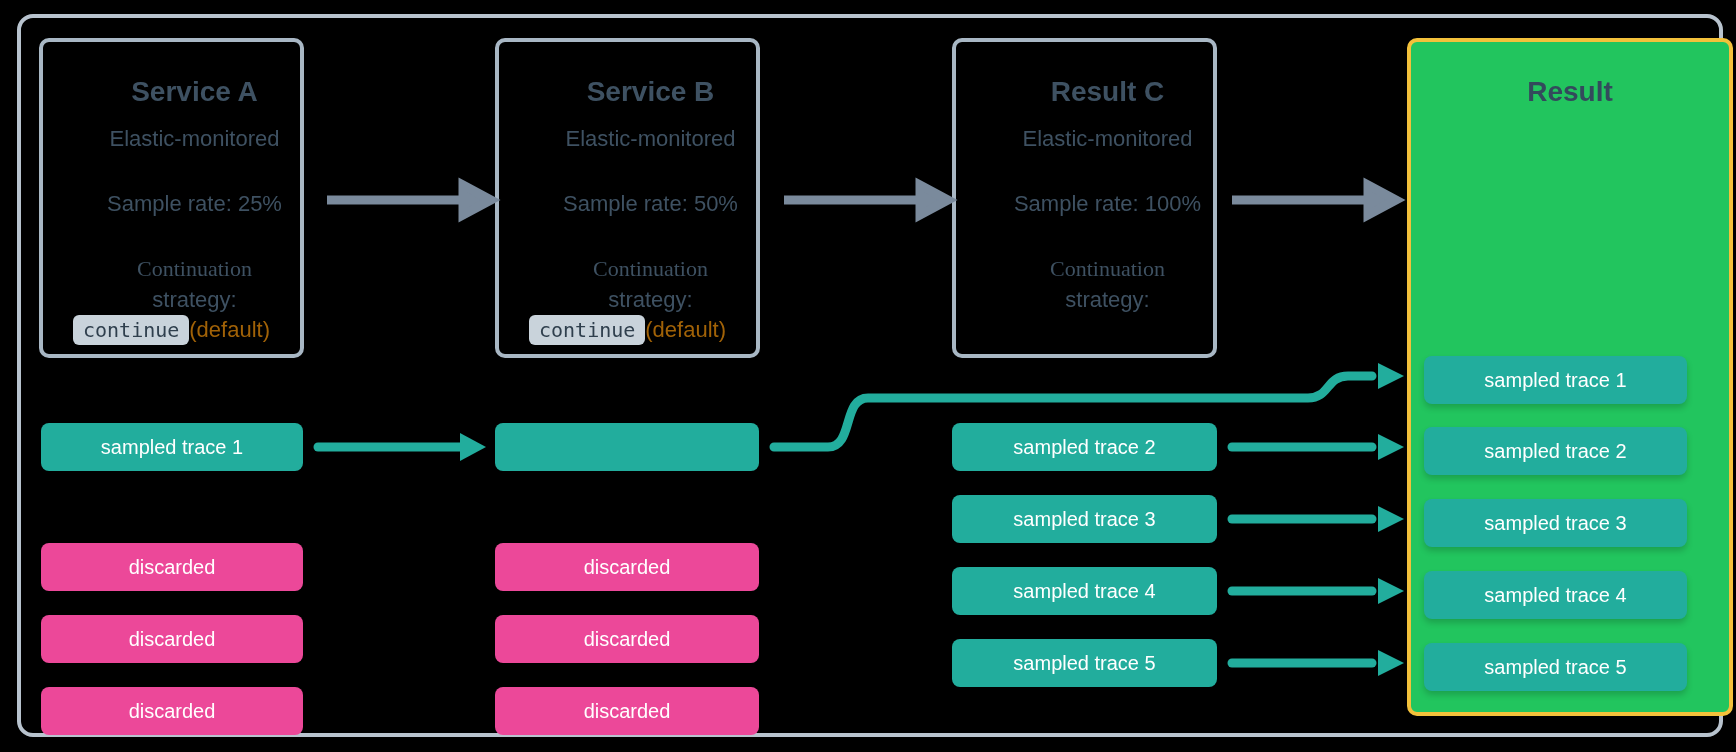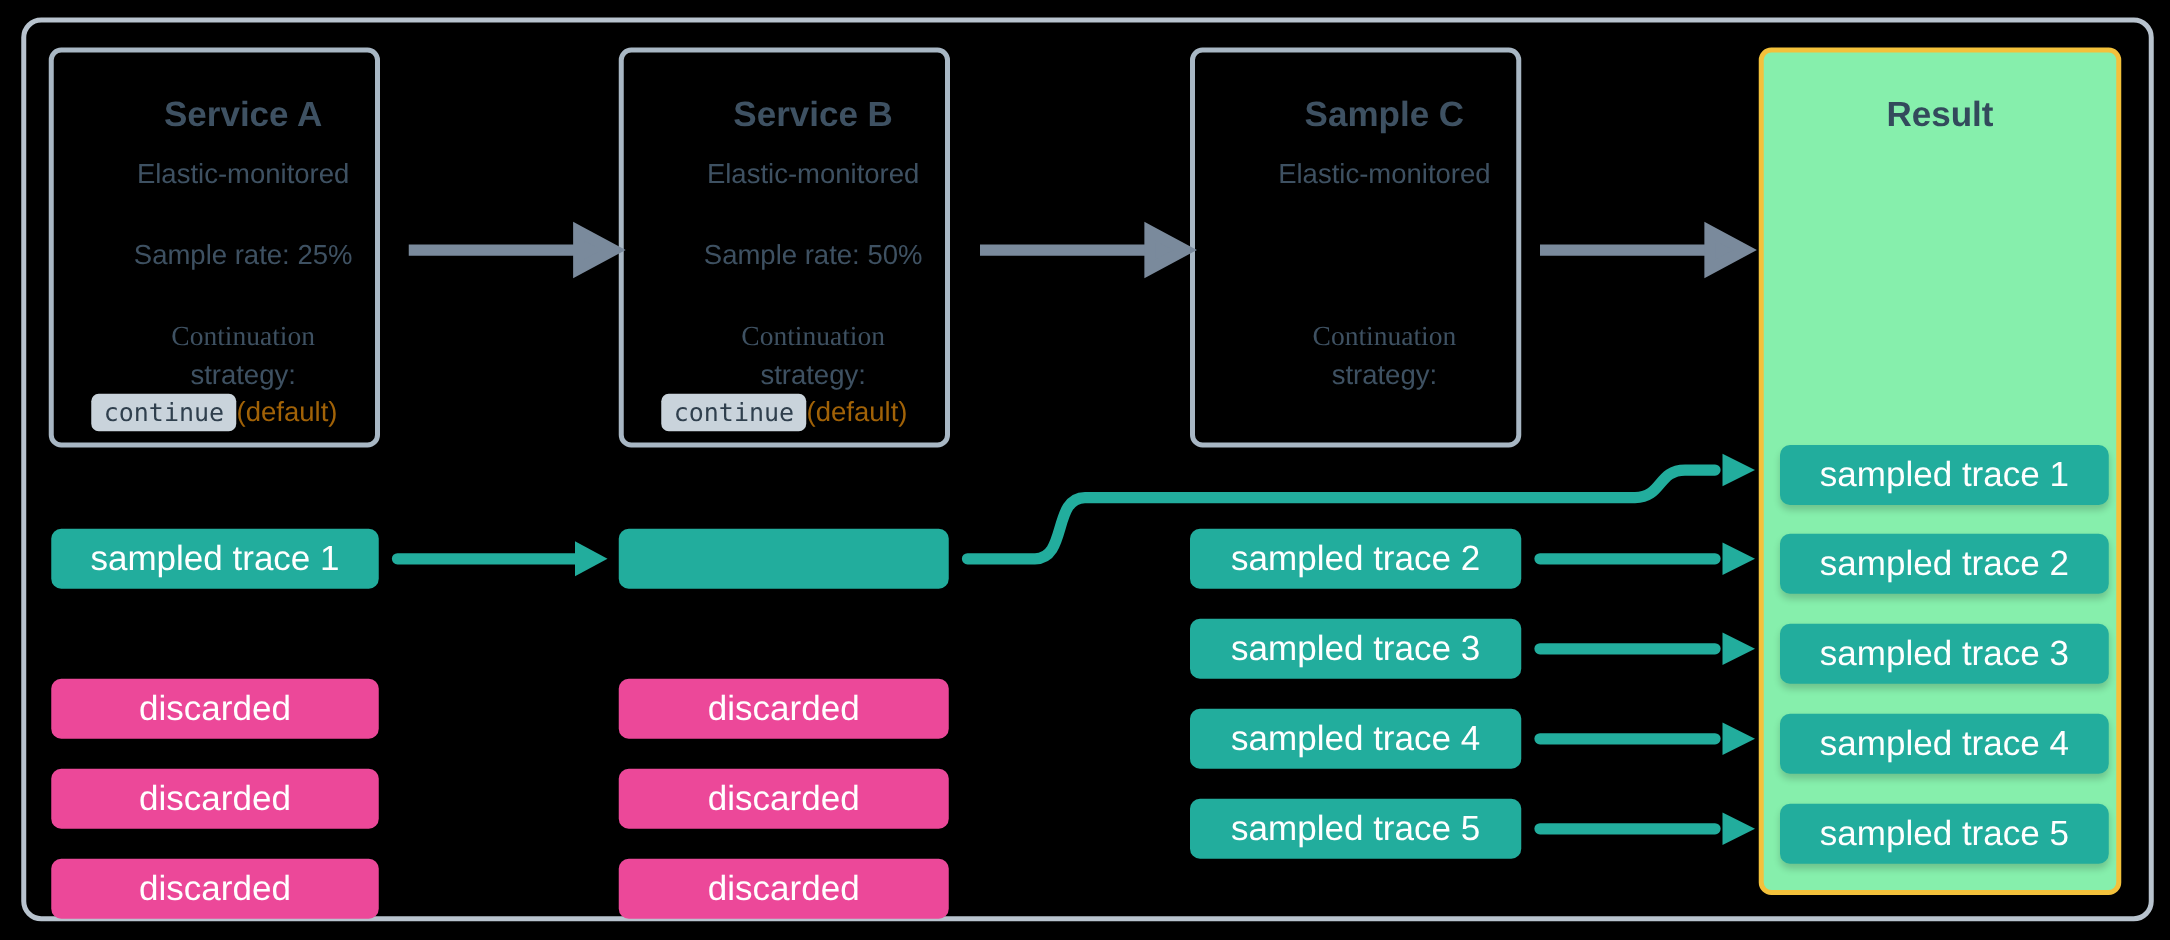--- a/index.html
+++ b/index.html
@@ -72,7 +72,7 @@
   </div>
 
   <div class="service-box svc-c">
-    <div class="line svc-title">Sample C</div>
+    <div class="line svc-title">Result C</div>
     <div class="line svc-sub">Elastic-monitored</div>
     <div class="line svc-cont1">Continuation</div>
     <div class="line svc-cont2">strategy:</div>

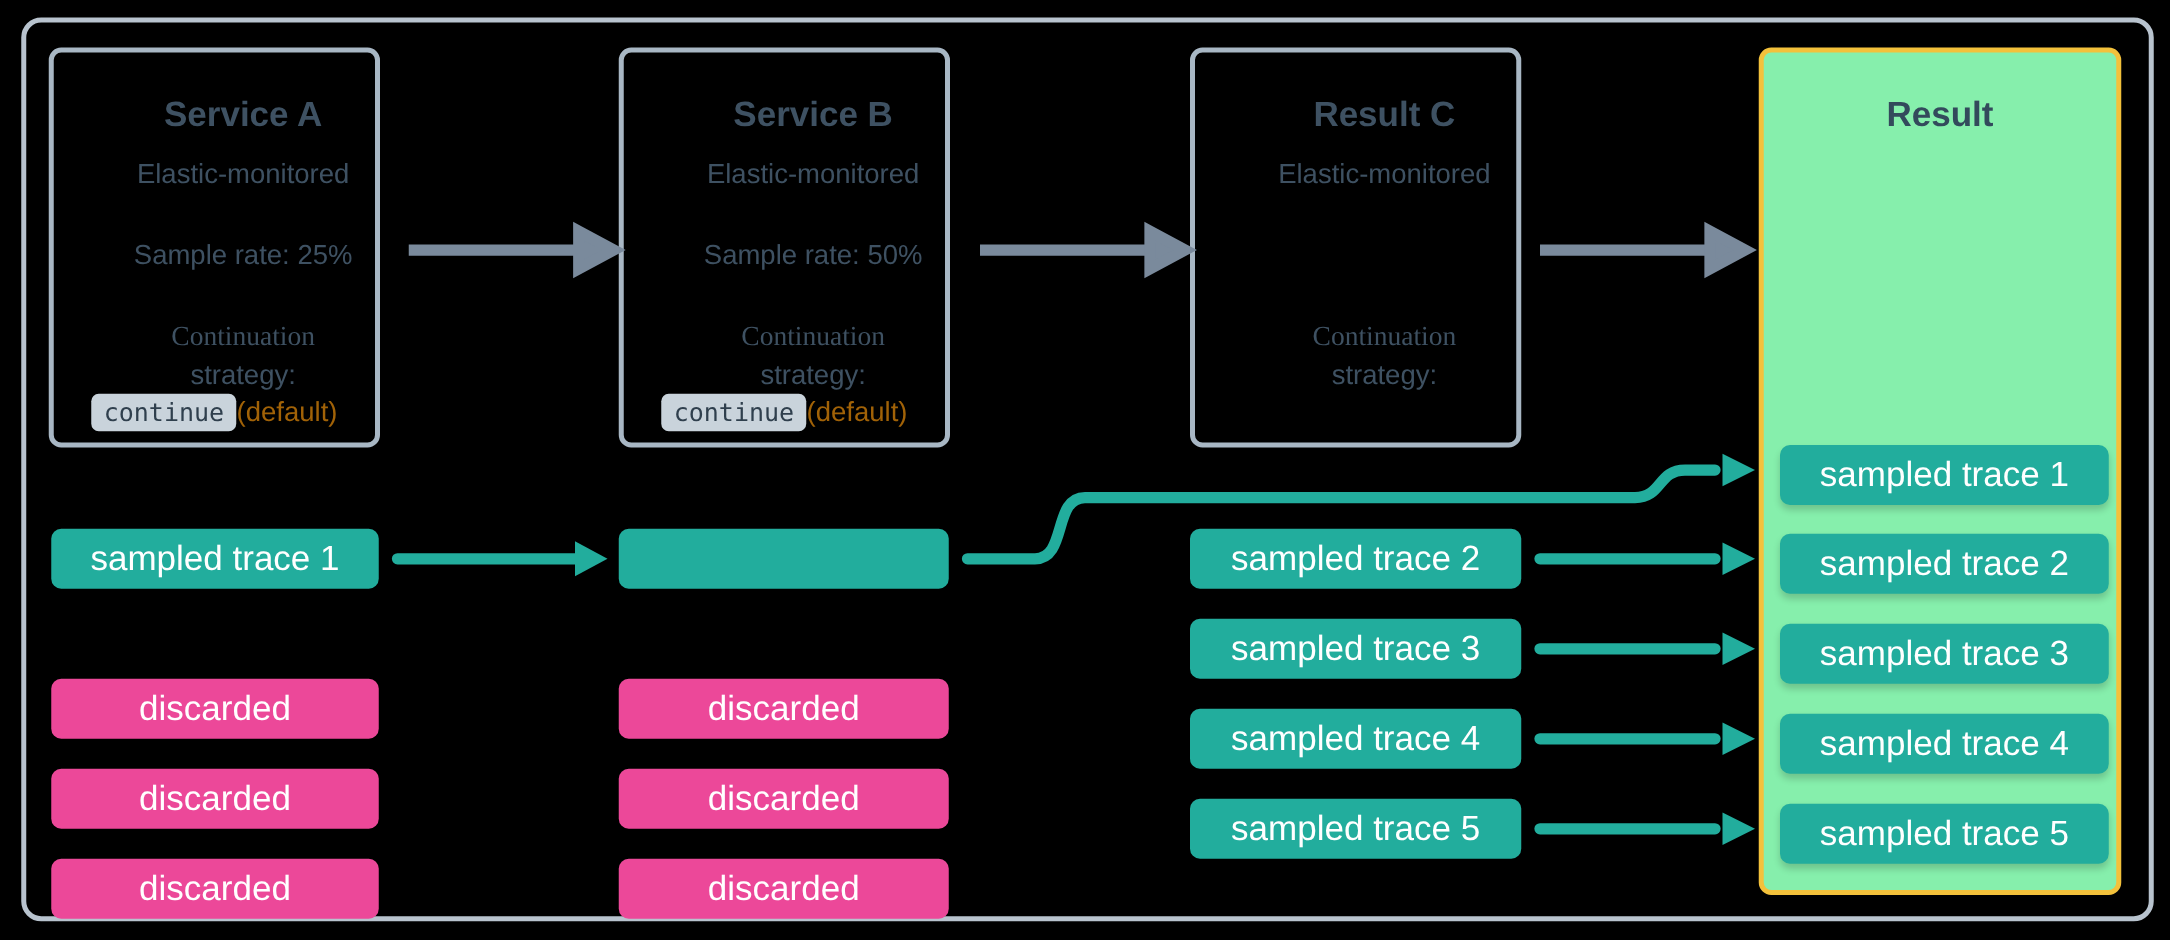--- a/index.html
+++ b/index.html
@@ -26,7 +26,7 @@
   .chip-suffix:empty{display:none;}
   
   .result-box{position:absolute;left:1407px;top:38px;width:282px;height:670px;
-              background:#86efac;border:4px solid #f3c13b;border-radius:10px;}
+              background:#22c55e;border:4px solid #f3c13b;border-radius:10px;padding-left:36px;}
   .result-title{position:absolute;top:34px;left:0;right:0;text-align:center;
                 font-size:28px;font-weight:bold;color:#334a5c;}
   

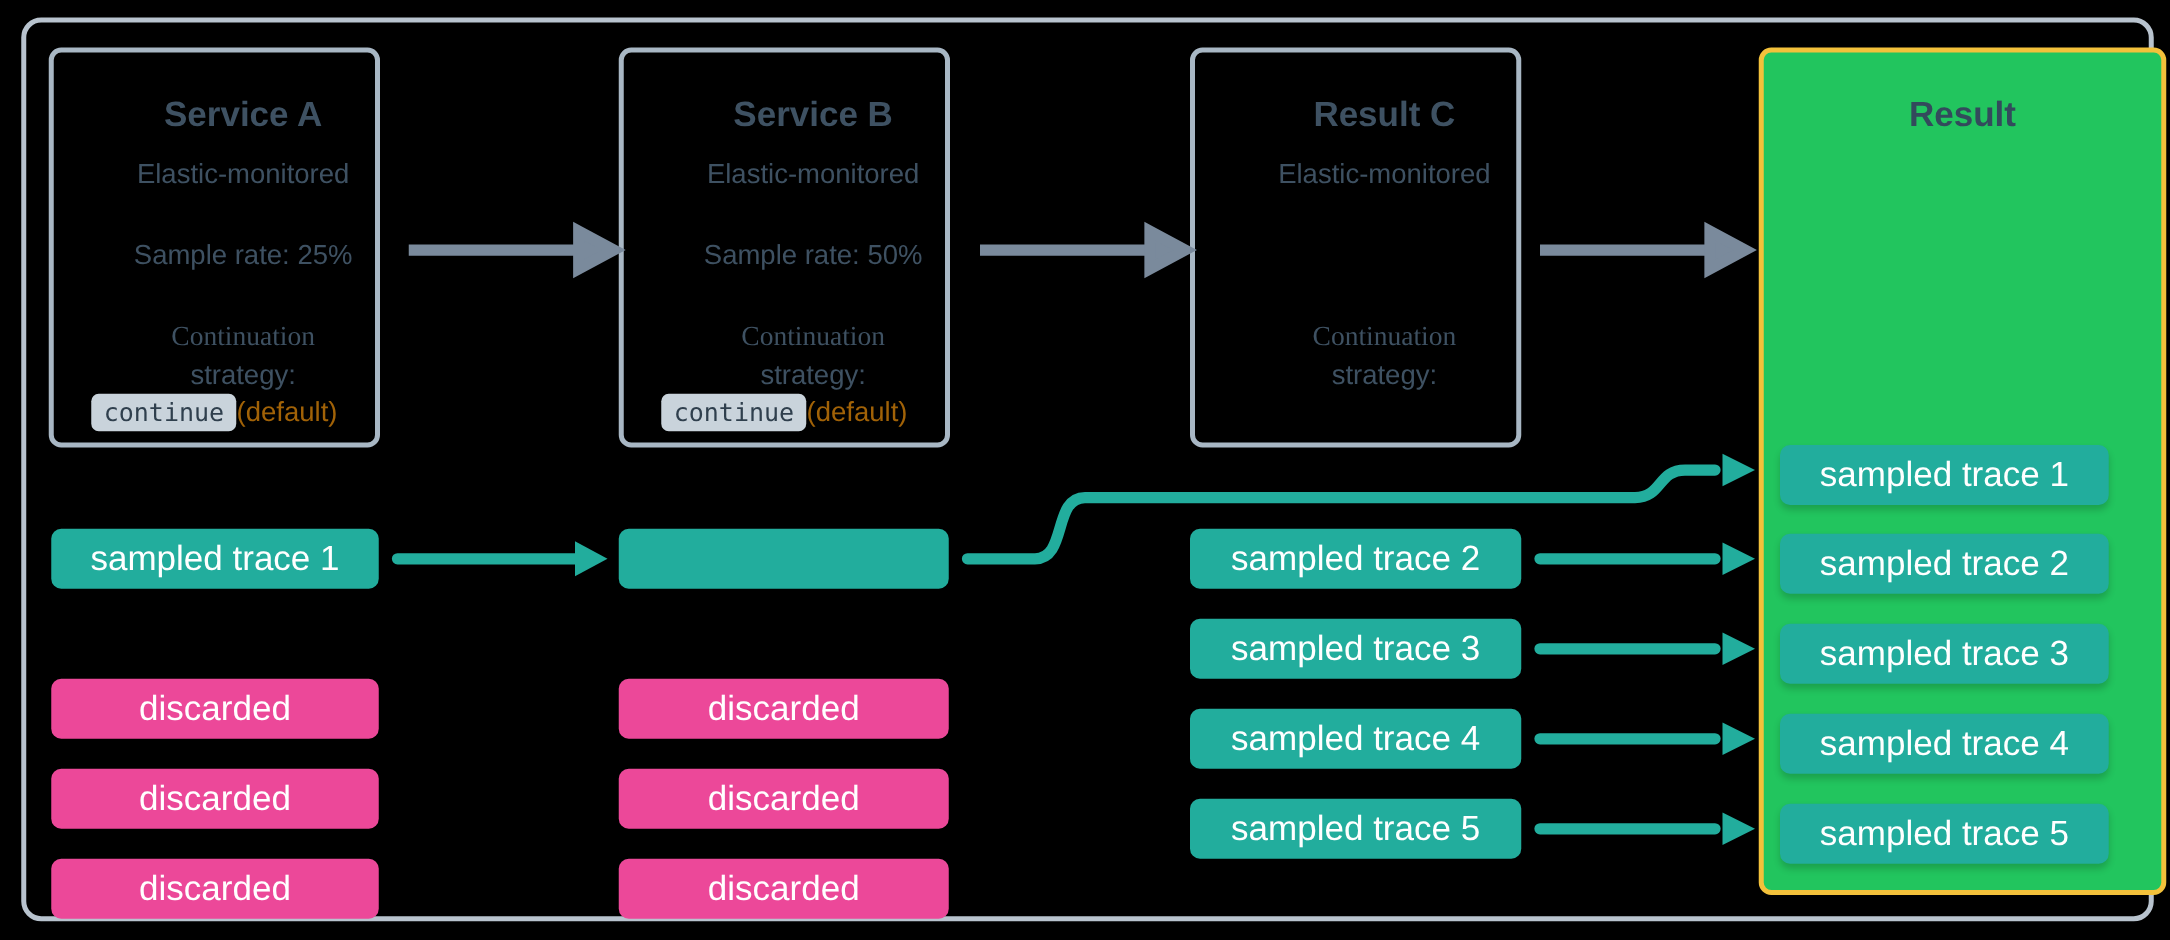--- a/index.html
+++ b/index.html
@@ -74,6 +74,7 @@
   <div class="service-box svc-c">
     <div class="line svc-title">Result C</div>
     <div class="line svc-sub">Elastic-monitored</div>
+    <div class="line svc-rate">Sample rate: 100%</div>
     <div class="line svc-cont1">Continuation</div>
     <div class="line svc-cont2">strategy:</div>
   </div>

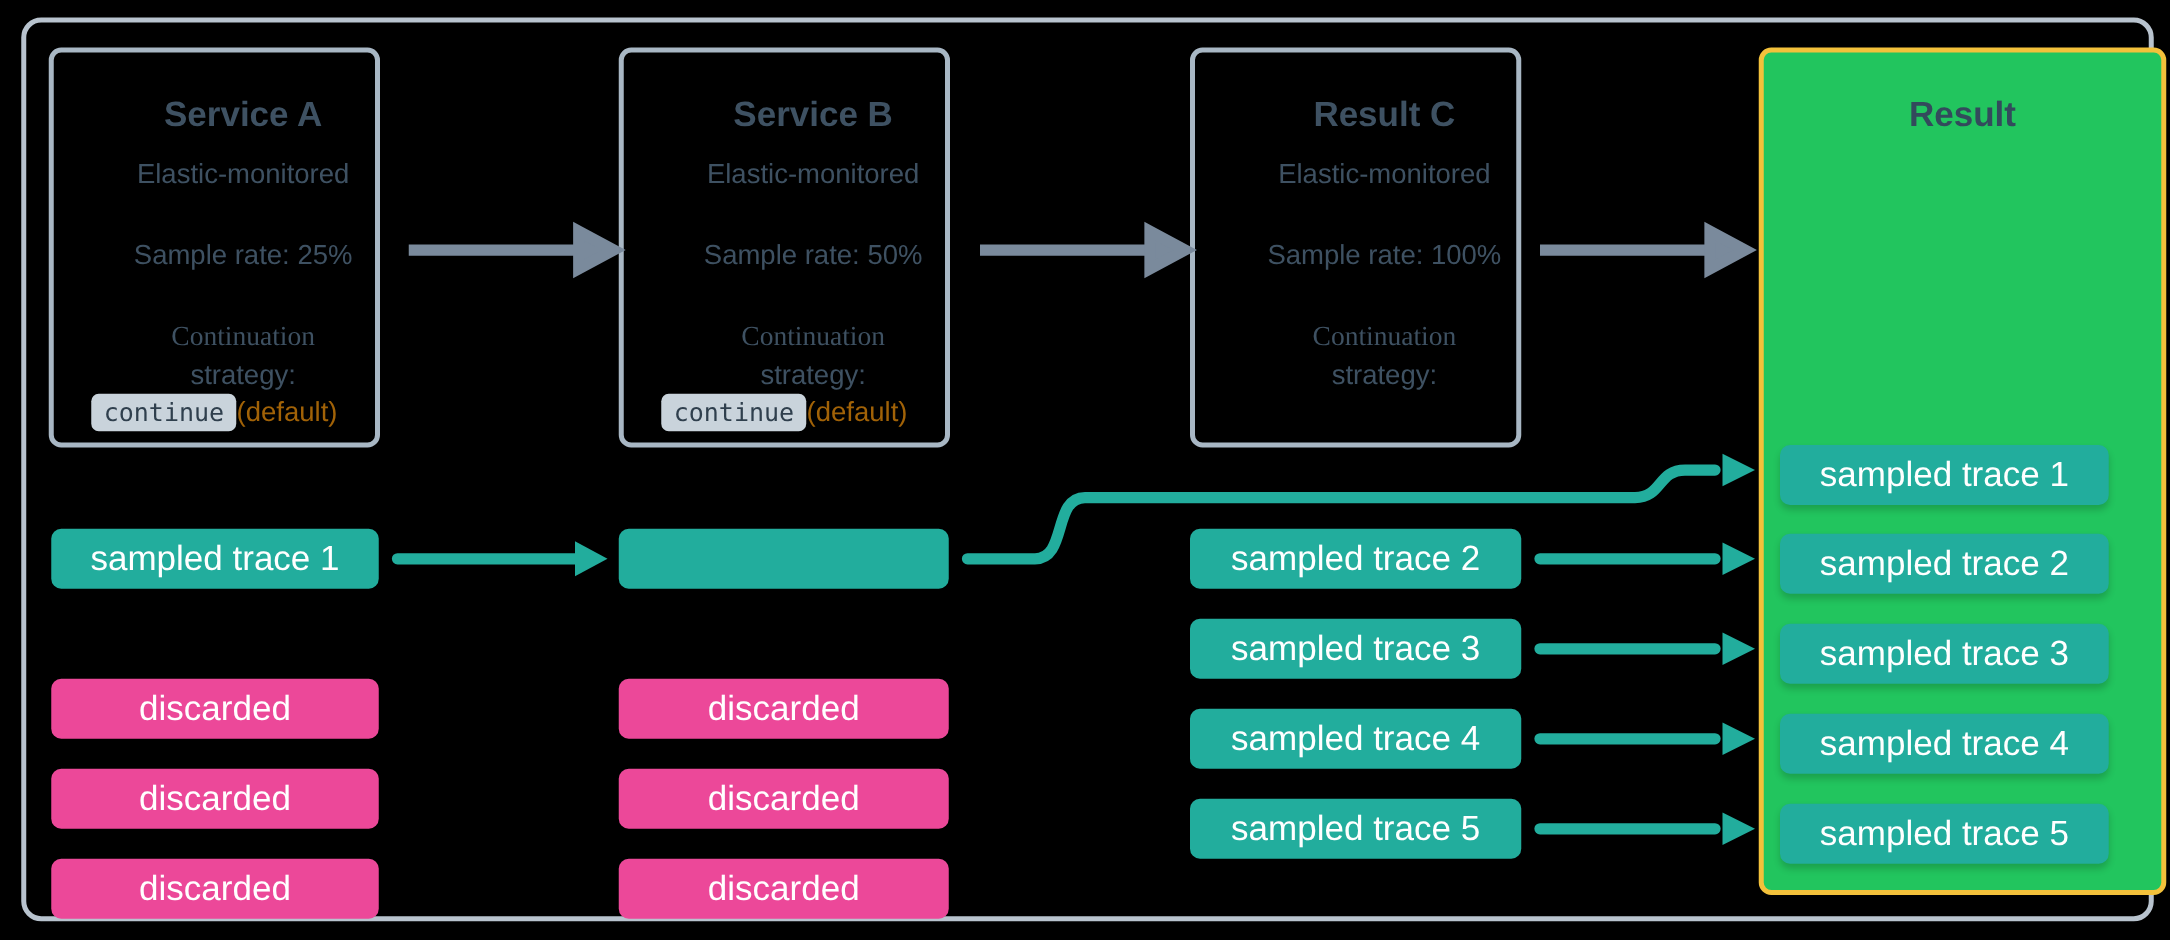--- a/index.html
+++ b/index.html
@@ -30,7 +30,7 @@
   .result-title{position:absolute;top:34px;left:0;right:0;text-align:center;
                 font-size:28px;font-weight:bold;color:#334a5c;}
   
-  .pill{position:absolute;height:48px;border-radius:8px;color:#fff;font-size:28px;
+  .pill{position:absolute;height:48px;border-radius:8px;color:#fff;font-size:20px;
         font-weight:500;display:flex;align-items:center;justify-content:center;}
   .teal{background:#22ad9d;} .red{background:#ec4899;margin-top:48px;}
   .lane-a{left:41px;width:262px;} .lane-b{left:495px;width:264px;} .lane-c{left:952px;width:265px;}

